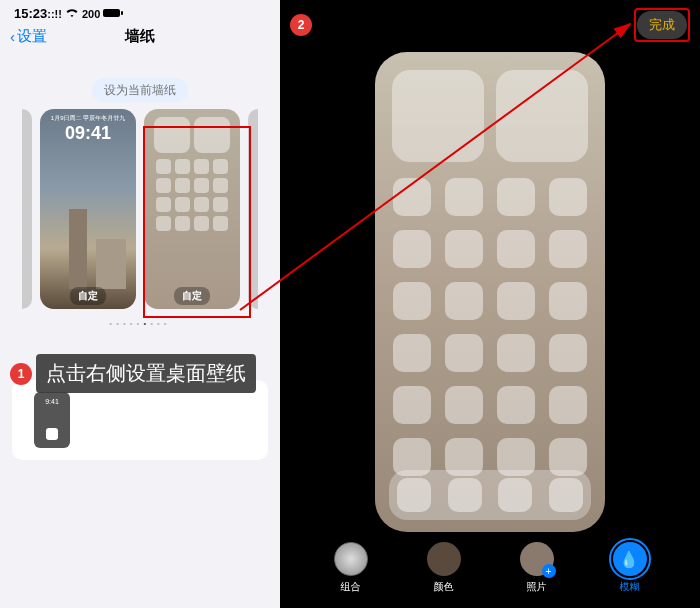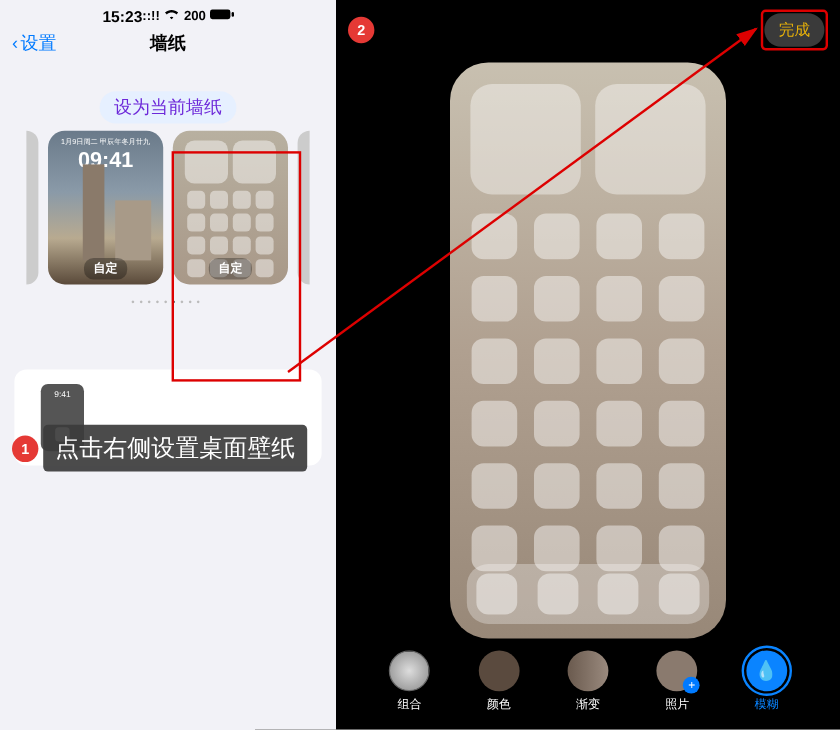--- a/index.html
+++ b/index.html
@@ -9,7 +9,7 @@
   .right-pane { width: 420px; height: 608px; background: #000; position: relative; display:flex; flex-direction:column; }
 
   
-  .status-bar { display: flex; justify-content: center; align-items: center; padding: 6px 14px 0; font-size: 13px; font-weight: 600; color: #000; }
+  .status-bar { display: flex; justify-content: flex-start; align-items: center; padding: 6px 14px 0; font-size: 13px; font-weight: 600; color: #000; }
   .status-icons { display:flex; gap:3px; align-items:center; font-size:11px; }
 
   .nav-bar { display: flex; align-items: center; padding: 6px 10px 8px; position: relative; }

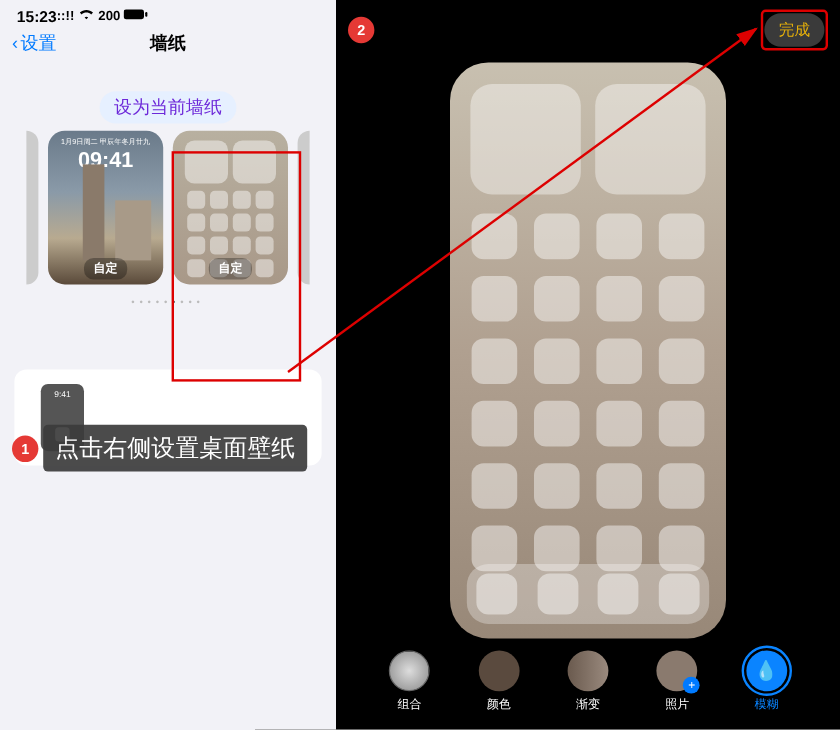--- a/index.html
+++ b/index.html
@@ -17,7 +17,7 @@
   .nav-title { position:absolute; left:50%; transform:translateX(-50%); font-size: 15px; font-weight: 600; }
 
   .set-current { text-align: center; margin: 26px 0 10px; }
-  .set-current span { color: #6d28d9; background:#e6f0ff; padding:5px 12px; border-radius:14px; font-size:15px; }
+  .set-current span { color: #737373; background:#e6f0ff; padding:5px 12px; border-radius:14px; font-size:12px; }
 
   .preview-row { display: flex; justify-content: center; gap: 8px; padding: 0 8px; position:relative; }
   .wp-card { width: 96px; height: 128px; border-radius: 14px; position: relative; overflow: hidden; }

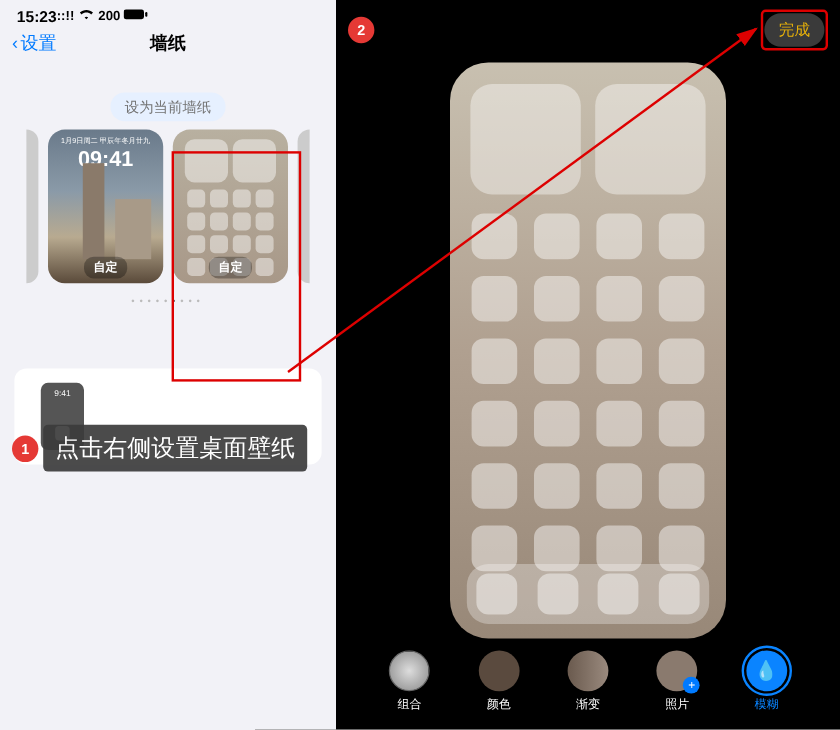--- a/index.html
+++ b/index.html
@@ -20,7 +20,7 @@
   .set-current span { color: #737373; background:#e6f0ff; padding:5px 12px; border-radius:14px; font-size:12px; }
 
   .preview-row { display: flex; justify-content: center; gap: 8px; padding: 0 8px; position:relative; }
-  .wp-card { width: 96px; height: 128px; border-radius: 14px; position: relative; overflow: hidden; }
+  .wp-card { width: 96px; height: 200px; border-radius: 14px; position: relative; overflow: hidden; }
   .wp-card.edge { width: 10px; background:#ccc; border-radius: 0 10px 10px 0; }
   .wp-card.edge.right { border-radius: 10px 0 0 10px; }
   .lock-card { background: linear-gradient(#6a7a8a,#8a9aa8 40%,#b8aa90 70%,#5a4a3a); }

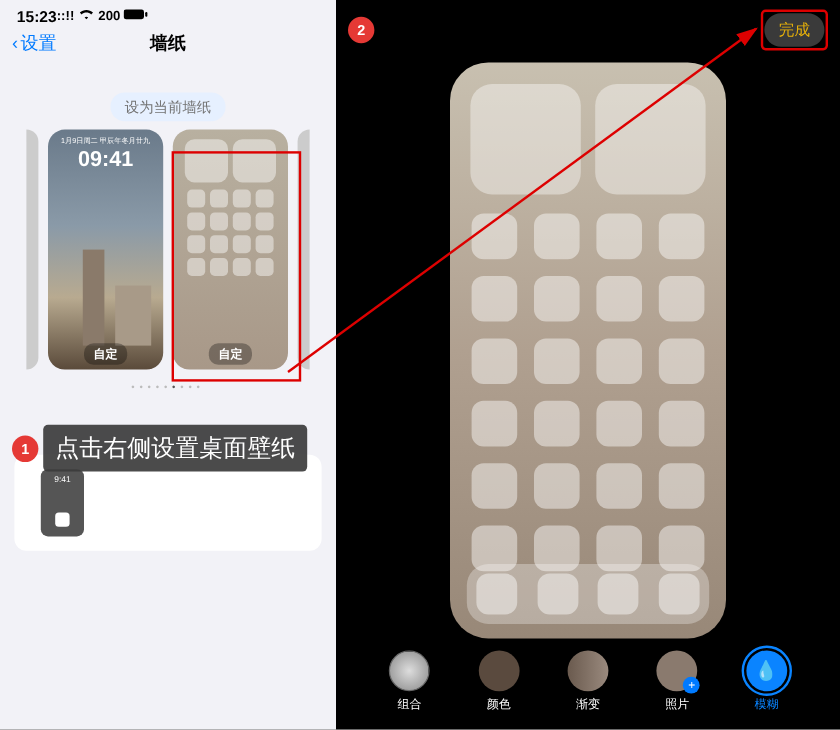--- a/index.html
+++ b/index.html
@@ -236,10 +236,6 @@
         <div class="opt-label">颜色</div>
       </div>
       <div class="opt">
-        <div class="opt-circle c3"></div>
-        <div class="opt-label">渐变</div>
-      </div>
-      <div class="opt">
         <div class="opt-circle c4"></div>
         <div class="opt-label">照片</div>
       </div>

